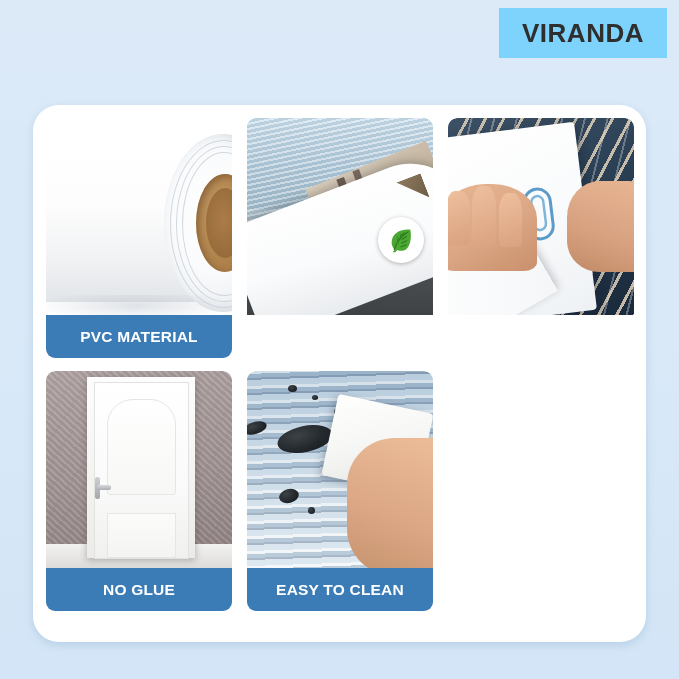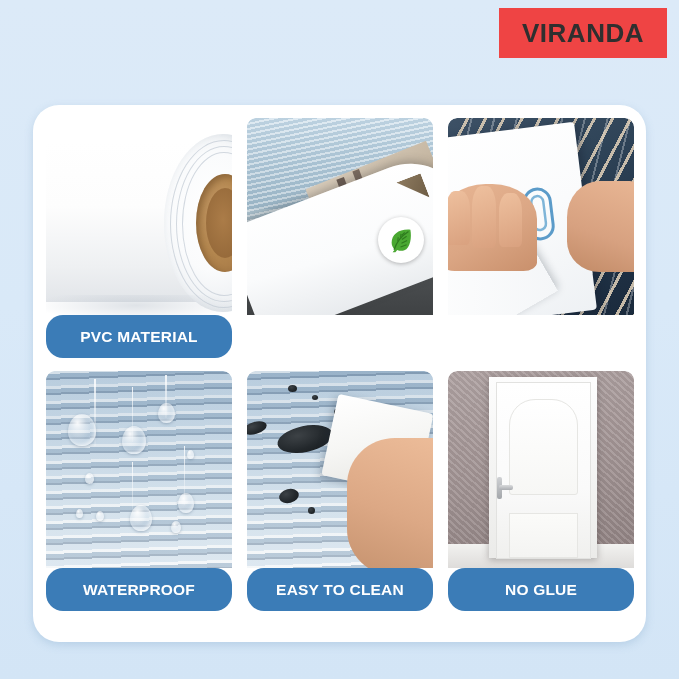--- a/index.html
+++ b/index.html
@@ -13,7 +13,7 @@
   
   .brand-box{
     position:absolute;left:499px;top:8px;width:168px;height:50px;
-    background:#ef4444;display:flex;align-items:center;justify-content:center;
+    background:#7dd3fc;display:flex;align-items:center;justify-content:center;
   }
   .brand-text{
     font-size:26px;font-weight:bold;color:#2f2f2f;letter-spacing:.5px;

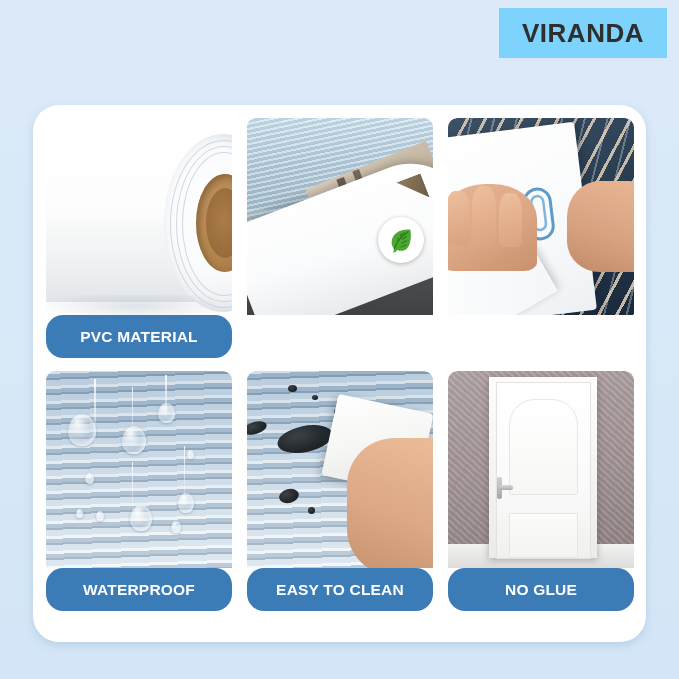--- a/index.html
+++ b/index.html
@@ -41,7 +41,7 @@
   .photo{position:absolute;left:0;top:0;right:0;bottom:43px;overflow:hidden;border-radius:9px 9px 0 0;}
   .cap{
     position:absolute;left:0;right:0;bottom:0;height:43px;background:#3b7cb7;
-    border-radius:17px;display:flex;align-items:center;justify-content:center;text-align:center;
+    border-radius:0;display:flex;align-items:center;justify-content:center;text-align:center;
   }
   .cap span{
     color:#fff;font-weight:bold;font-size:15.5px;letter-spacing:.2px;line-height:1.03;

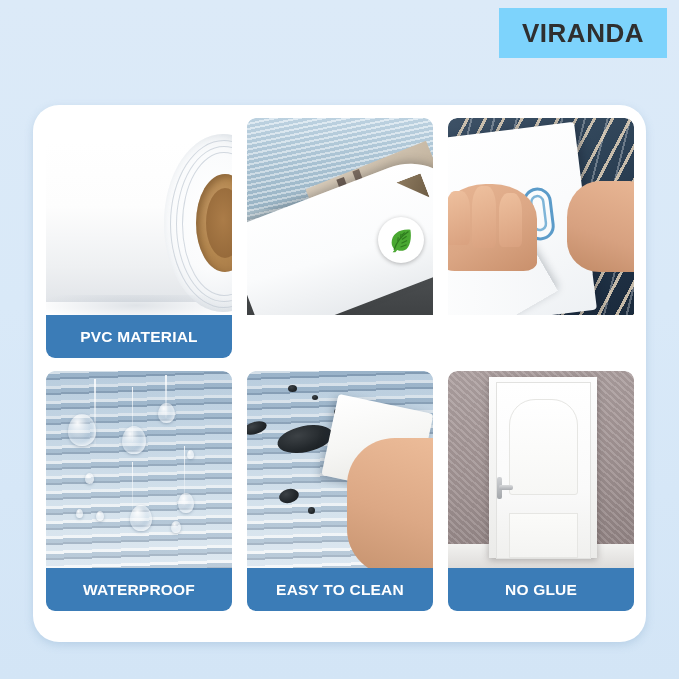--- a/index.html
+++ b/index.html
@@ -289,29 +289,6 @@
       </div>
     </div>
 
-    <div class="card">
-      <div class="photo">
-        <div class="wood-blue"></div>
-        <div class="trail" style="left:26%;top:4%;height:34%"></div>
-        <div class="trail" style="left:46%;top:8%;height:28%"></div>
-        <div class="trail" style="left:64%;top:2%;height:22%"></div>
-        <div class="trail" style="left:74%;top:38%;height:30%"></div>
-        <div class="trail" style="left:46%;top:46%;height:26%"></div>
-        <div class="drop" style="left:12%;top:22%;width:28px;height:32px"></div>
-        <div class="drop" style="left:41%;top:28%;width:24px;height:28px"></div>
-        <div class="drop" style="left:60%;top:16%;width:17px;height:20px"></div>
-        <div class="drop" style="left:45%;top:68%;width:22px;height:26px"></div>
-        <div class="drop" style="left:71%;top:62%;width:16px;height:20px"></div>
-        <div class="drop" style="left:21%;top:52%;width:9px;height:11px"></div>
-        <div class="drop" style="left:16%;top:70%;width:7px;height:9px"></div>
-        <div class="drop" style="left:27%;top:71%;width:8px;height:10px"></div>
-        <div class="drop" style="left:67%;top:76%;width:10px;height:12px"></div>
-        <div class="drop" style="left:76%;top:40%;width:7px;height:9px"></div>
-      </div>
-      <div class="cap">
-        <span>WATERPROOF</span>
-      </div>
-    </div>
 
     <div class="card">
       <div class="photo">

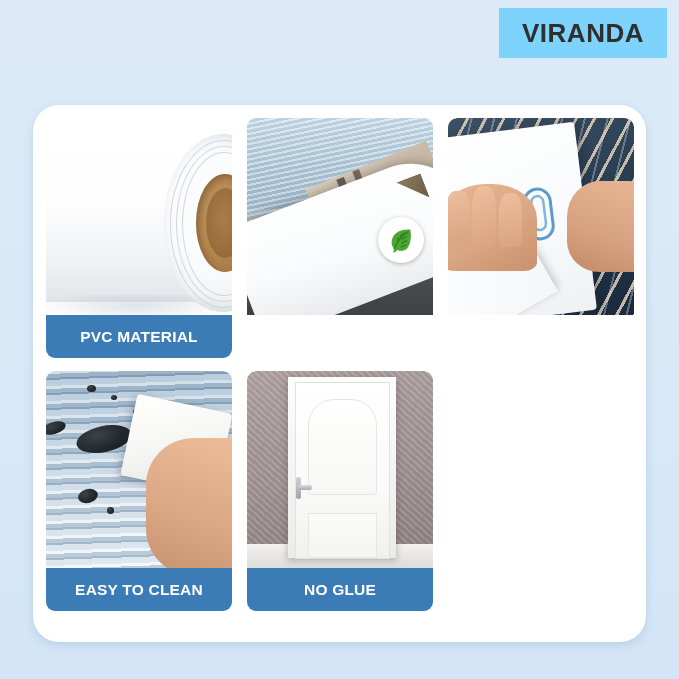--- a/index.html
+++ b/index.html
@@ -292,6 +292,22 @@
 
     <div class="card">
       <div class="photo">
+        <div class="wall"></div>
+        <div class="baseboard"></div>
+        <div class="door-frame"></div>
+        <div class="door-leaf"></div>
+        <div class="panel-top"></div>
+        <div class="panel-bot"></div>
+        <div class="handle-plate"></div>
+        <div class="handle"></div>
+      </div>
+      <div class="cap">
+        <span>NO GLUE</span>
+      </div>
+    </div>
+
+    <div class="card">
+      <div class="photo">
         <div class="wood-blue"></div>
         <div class="stain" style="left:16%;top:28%;width:56px;height:26px;transform:rotate(-12deg)"></div>
         <div class="stain" style="left:-2%;top:26%;width:24px;height:12px;transform:rotate(-16deg)"></div>
@@ -308,22 +324,6 @@
       </div>
     </div>
 
-    <div class="card">
-      <div class="photo">
-        <div class="wall"></div>
-        <div class="baseboard"></div>
-        <div class="door-frame"></div>
-        <div class="door-leaf"></div>
-        <div class="panel-top"></div>
-        <div class="panel-bot"></div>
-        <div class="handle-plate"></div>
-        <div class="handle"></div>
-      </div>
-      <div class="cap">
-        <span>NO GLUE</span>
-      </div>
-    </div>
-
   </div>
 </div>
 

